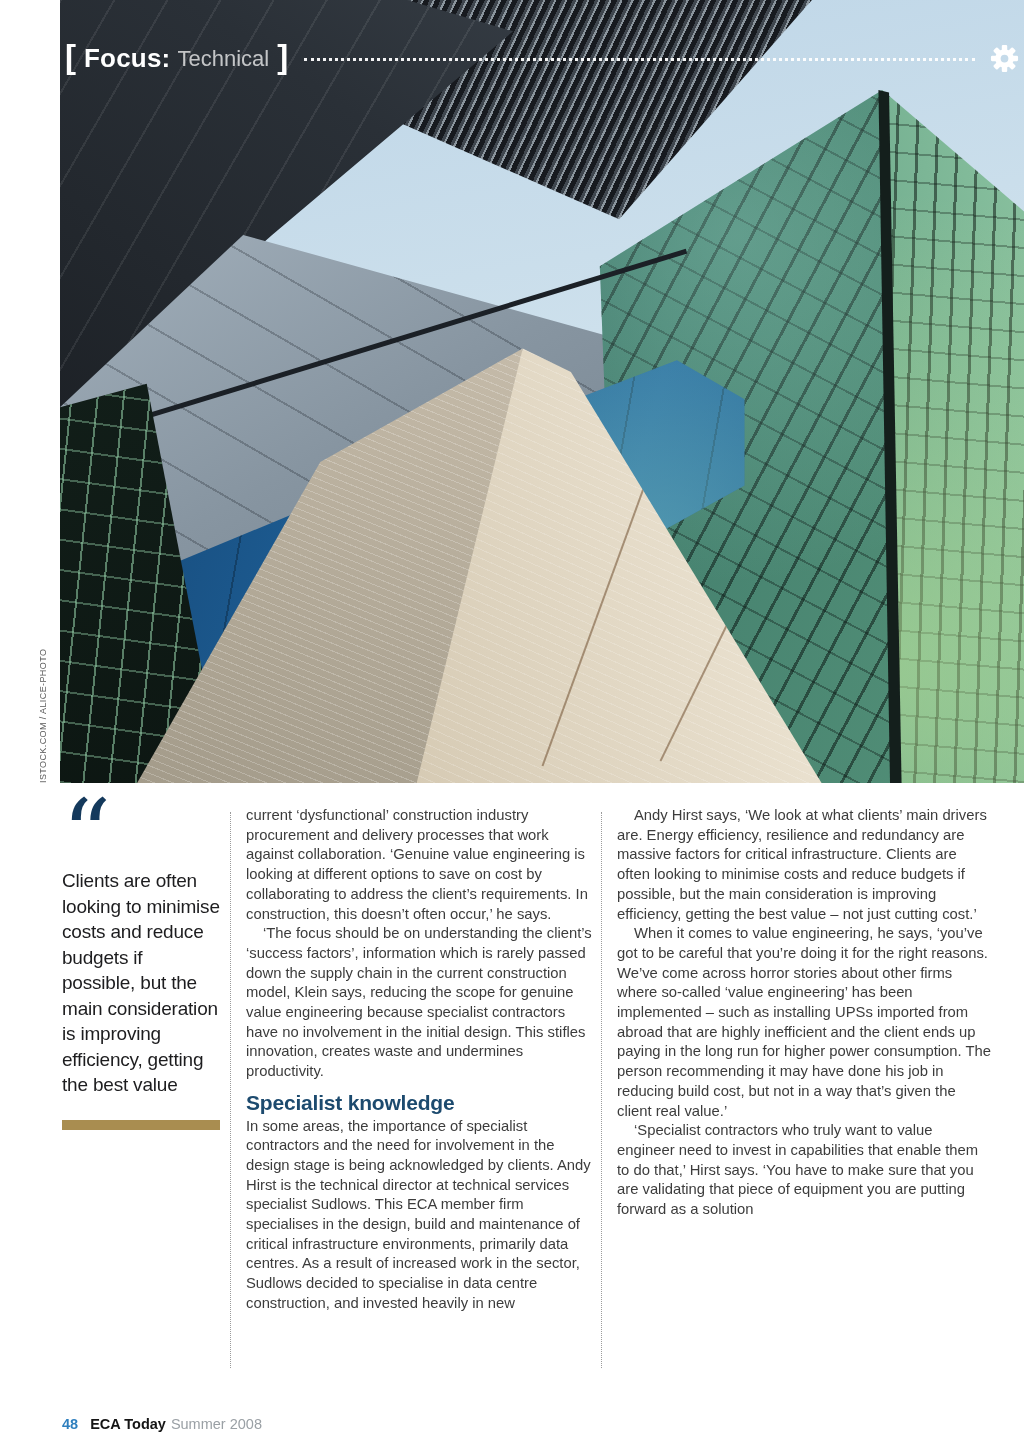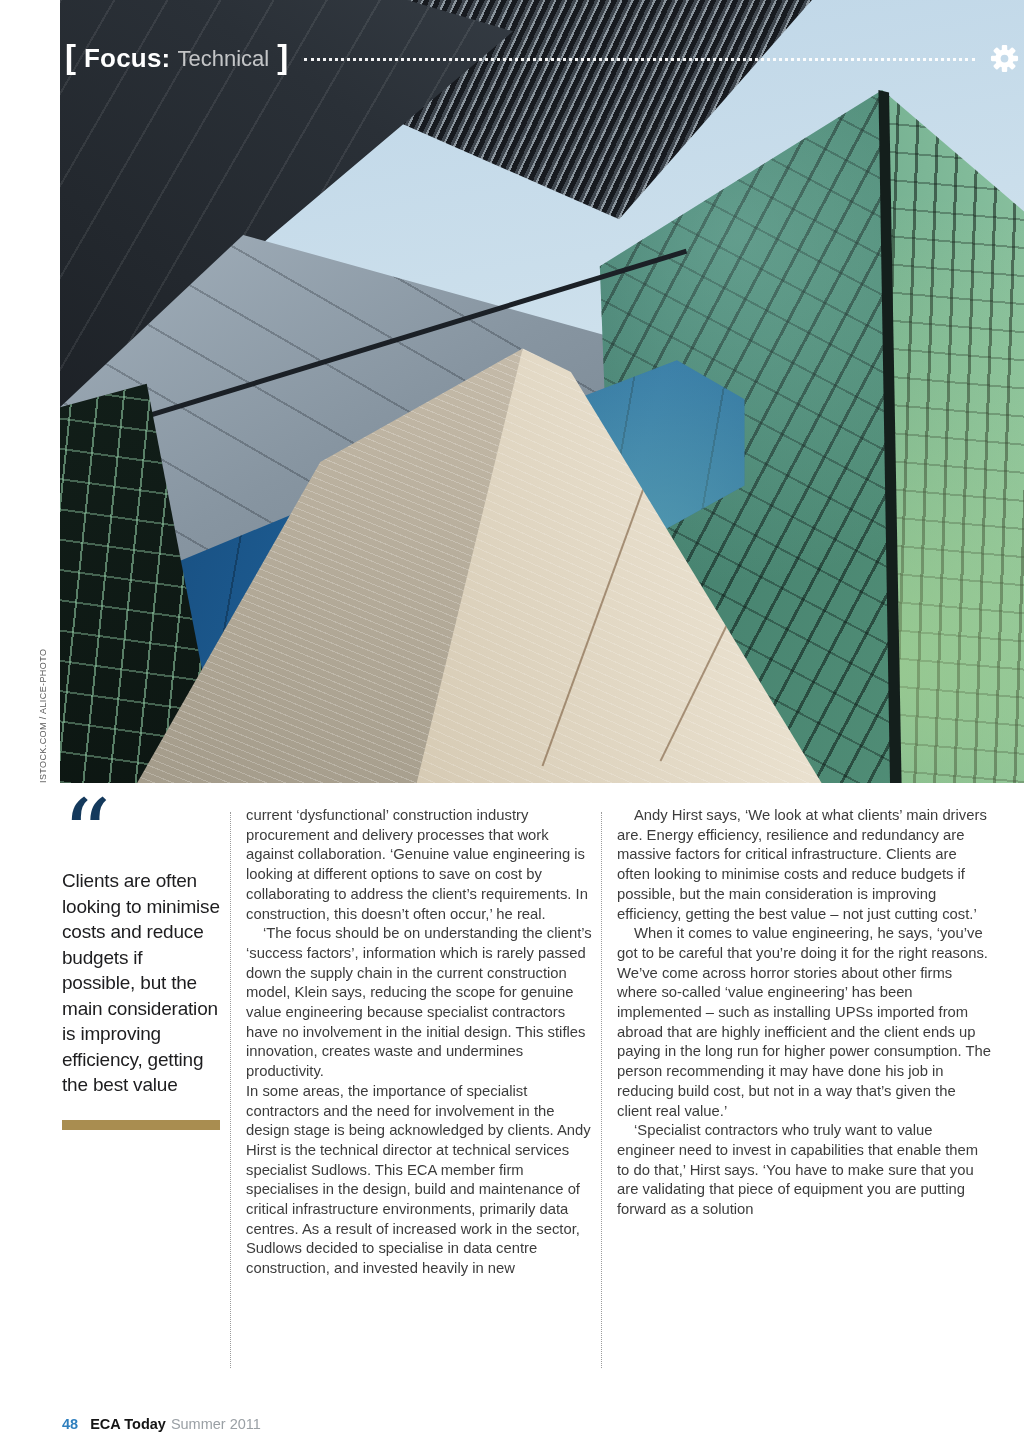--- a/index.html
+++ b/index.html
@@ -171,7 +171,7 @@
 <div class="vdot vd2"></div>
 
 <section class="col col1">
-  <p>current ‘dysfunctional’ construction industry procurement and delivery processes that work against collaboration. ‘Genuine value engineering is looking at different options to save on cost by collaborating to address the client’s requirements. In construction, this doesn’t often occur,’ he real.</p>
+  <p>current ‘dysfunctional’ construction industry procurement and delivery processes that work against collaboration. ‘Genuine value engineering is looking at different options to save on cost by collaborating to address the client’s requirements. In construction, this doesn’t often occur,’ he says.</p>
   <p class="indent">‘The focus should be on understanding the client’s ‘success factors’, information which is rarely passed down the supply chain in the current construction model, Klein says, reducing the scope for genuine value engineering because specialist contractors have no involvement in the initial design. This stifles innovation, creates waste and undermines productivity.</p>
   <p>In some areas, the importance of specialist contractors and the need for involvement in the design stage is being acknowledged by clients. Andy Hirst is the technical director at technical services specialist Sudlows. This ECA member firm specialises in the design, build and maintenance of critical infrastructure environments, primarily data centres. As a result of increased work in the sector, Sudlows decided to specialise in data centre construction, and invested heavily in new</p>
 </section>

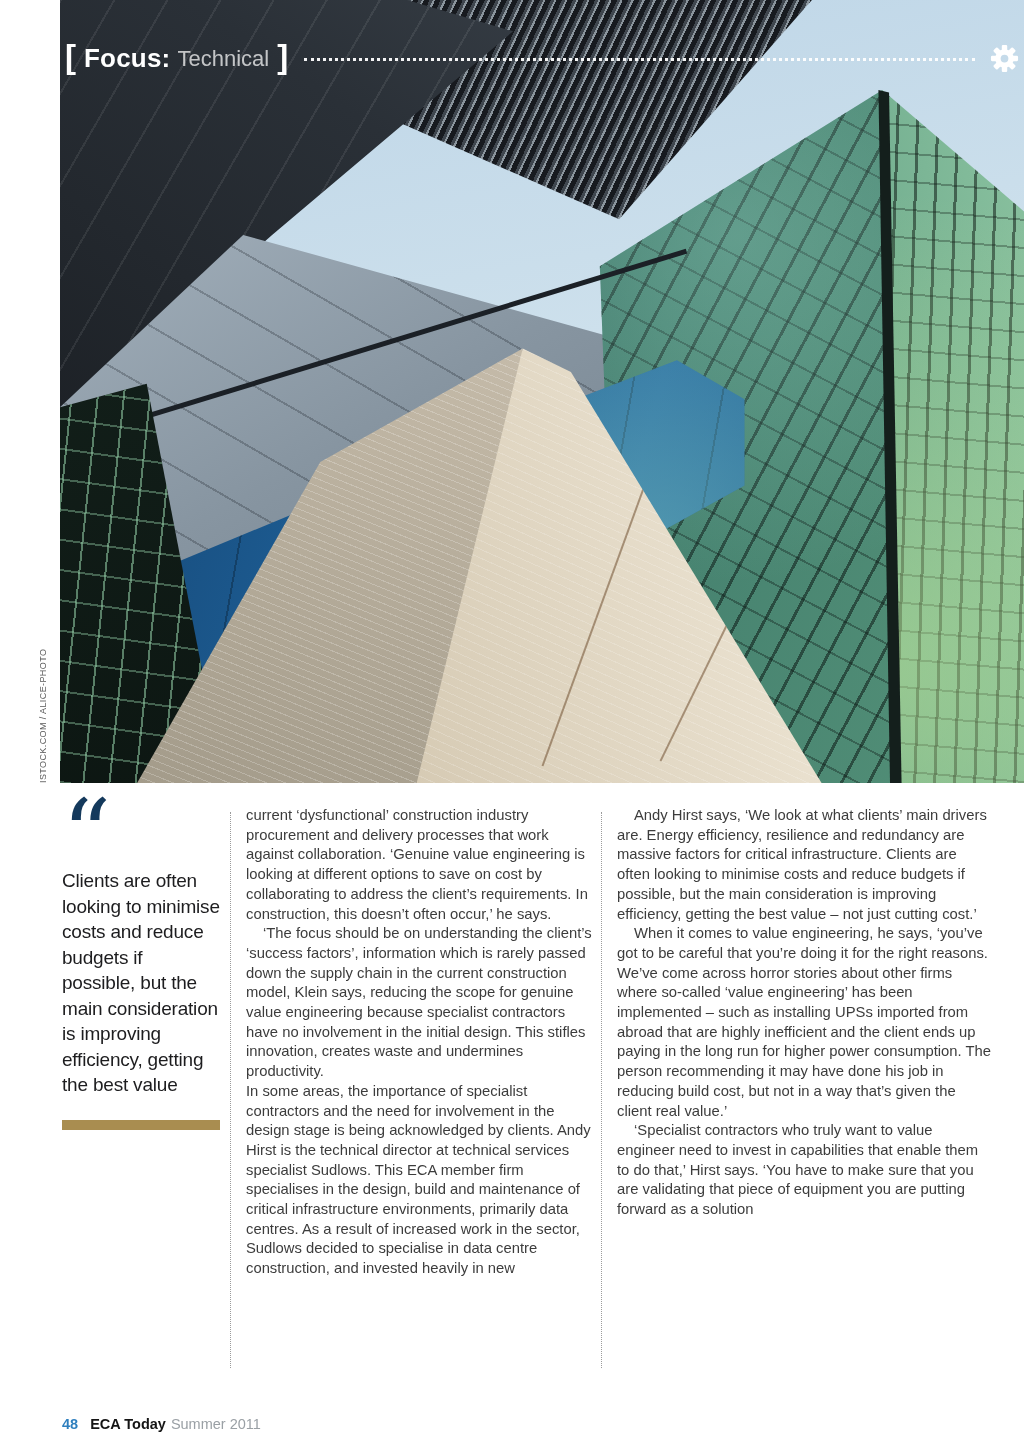--- a/index.html
+++ b/index.html
@@ -173,6 +173,7 @@
 <section class="col col1">
   <p>current ‘dysfunctional’ construction industry procurement and delivery processes that work against collaboration. ‘Genuine value engineering is looking at different options to save on cost by collaborating to address the client’s requirements. In construction, this doesn’t often occur,’ he says.</p>
   <p class="indent">‘The focus should be on understanding the client’s ‘success factors’, information which is rarely passed down the supply chain in the current construction model, Klein says, reducing the scope for genuine value engineering because specialist contractors have no involvement in the initial design. This stifles innovation, creates waste and undermines productivity.</p>
+  <h2 class="subhead" style="color: rgb(28, 74, 110);">Specialist knowledge</h2>
   <p>In some areas, the importance of specialist contractors and the need for involvement in the design stage is being acknowledged by clients. Andy Hirst is the technical director at technical services specialist Sudlows. This ECA member firm specialises in the design, build and maintenance of critical infrastructure environments, primarily data centres. As a result of increased work in the sector, Sudlows decided to specialise in data centre construction, and invested heavily in new</p>
 </section>
 

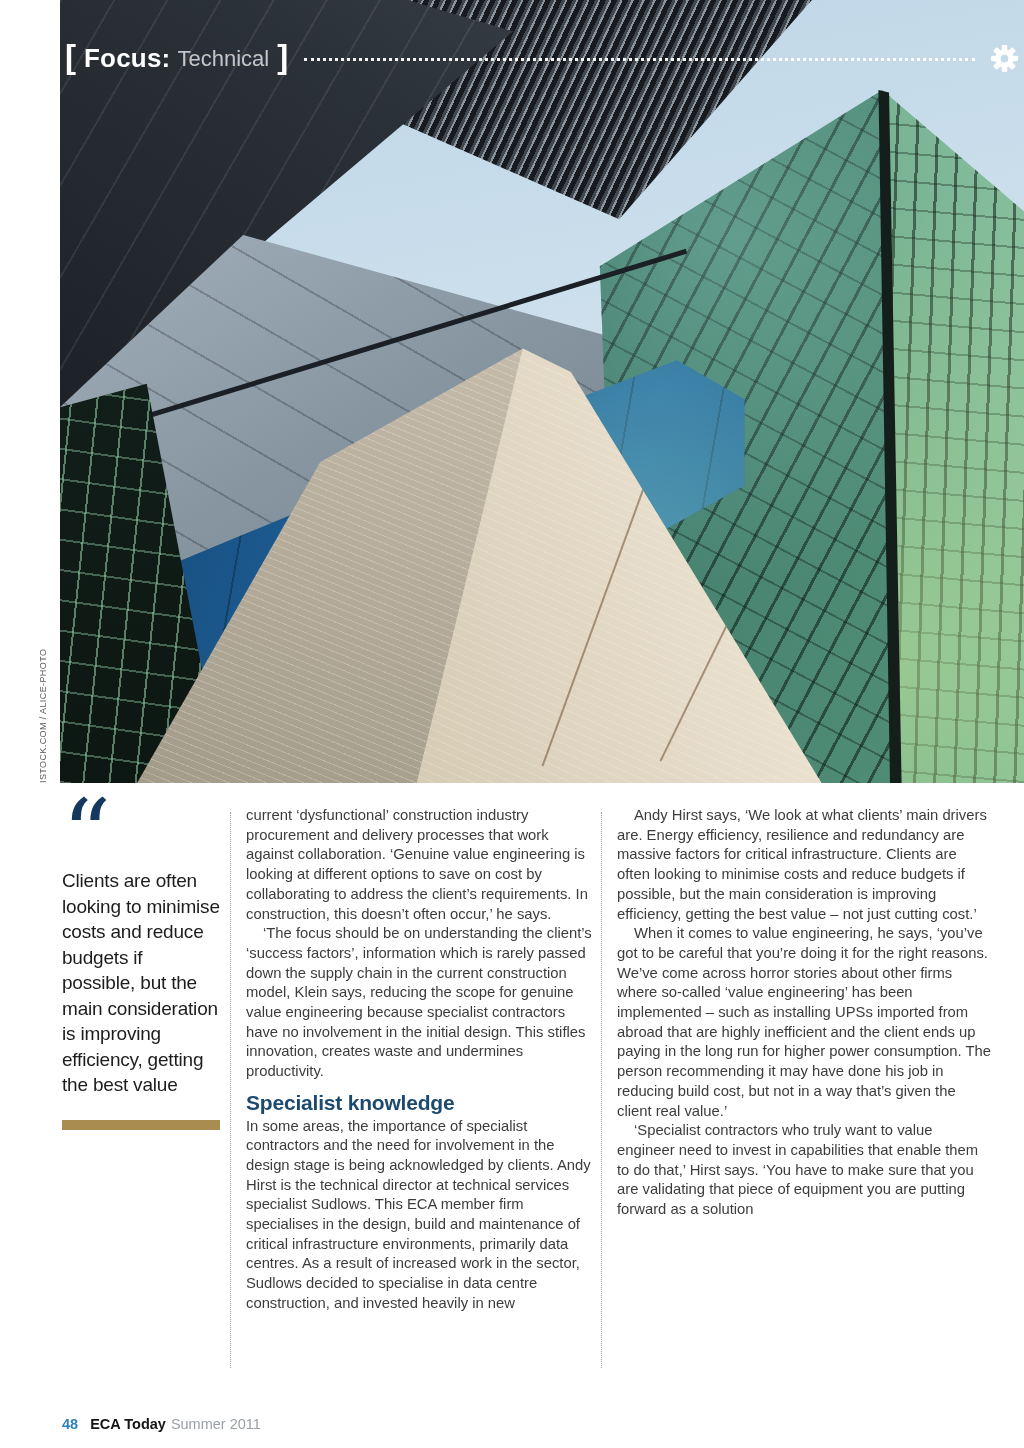--- a/index.html
+++ b/index.html
@@ -186,7 +186,7 @@
 <footer class="footer">
   <span class="pagenum" style="color: rgb(46, 127, 190);">48</span>
   <span class="mag">ECA Today</span>
-  <span class="issue">Summer 2011</span>
+  <span class="issue">Summer 2008</span>
 </footer>
 
 </body></html>

